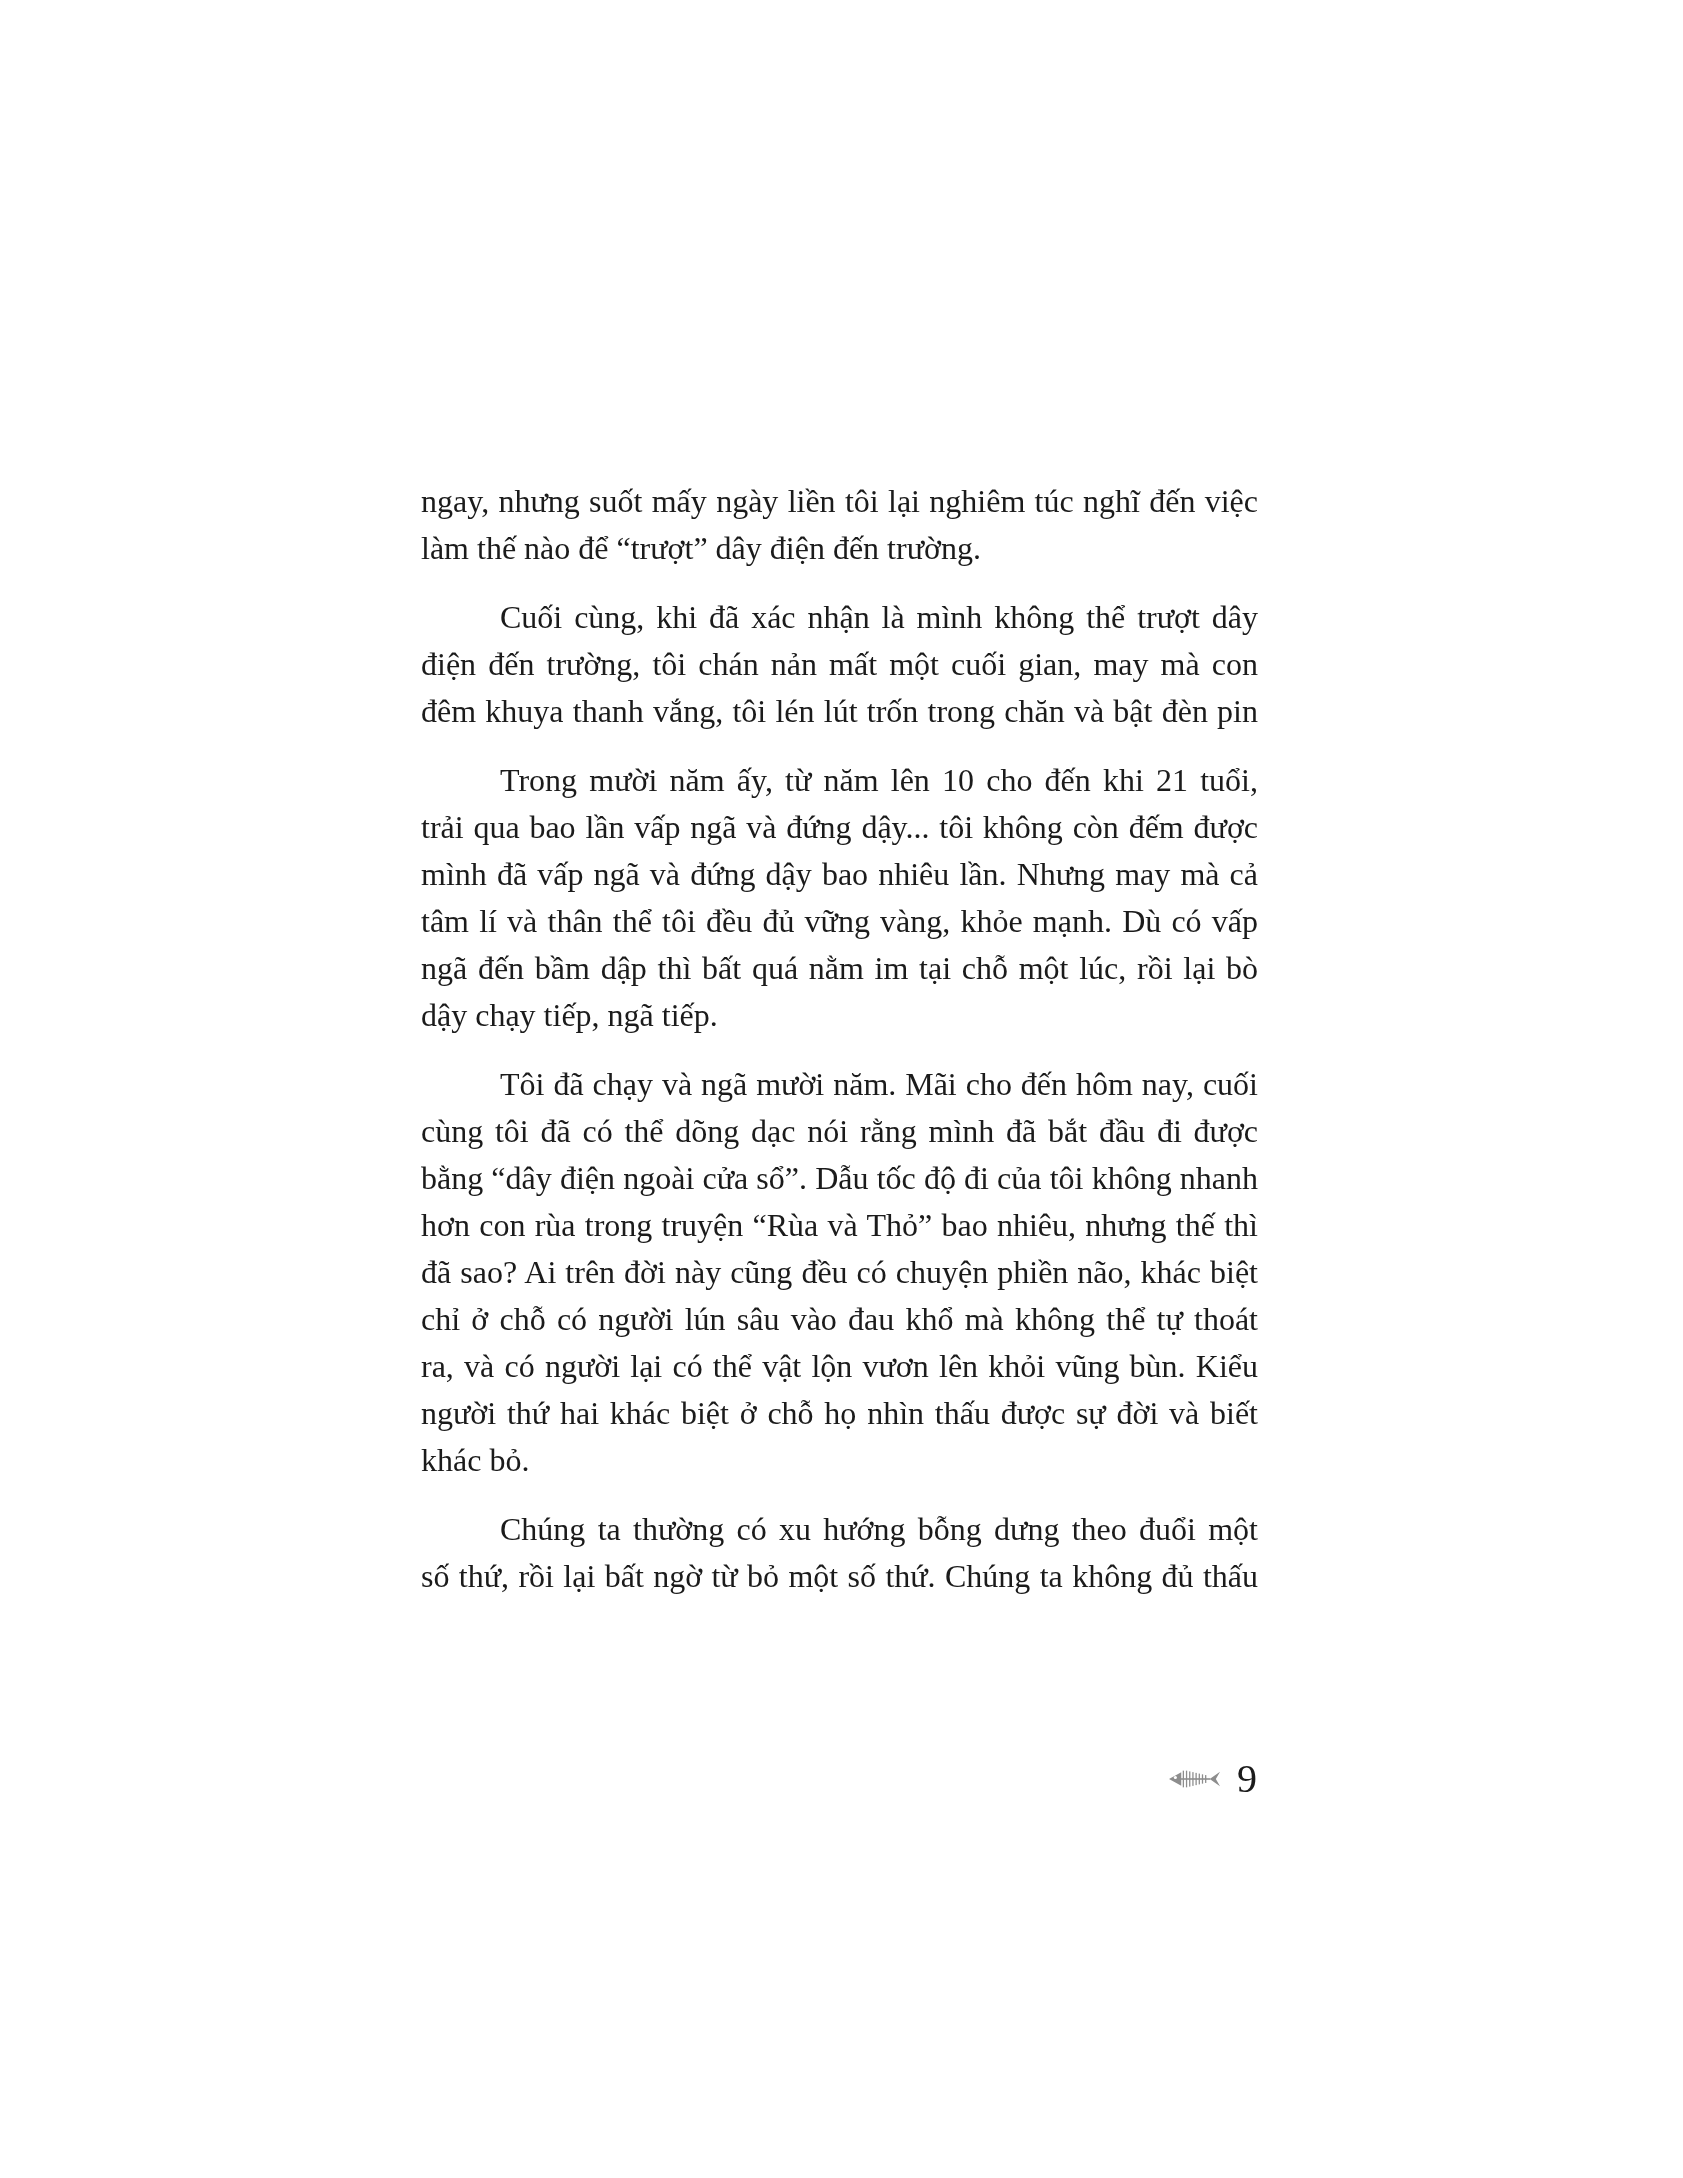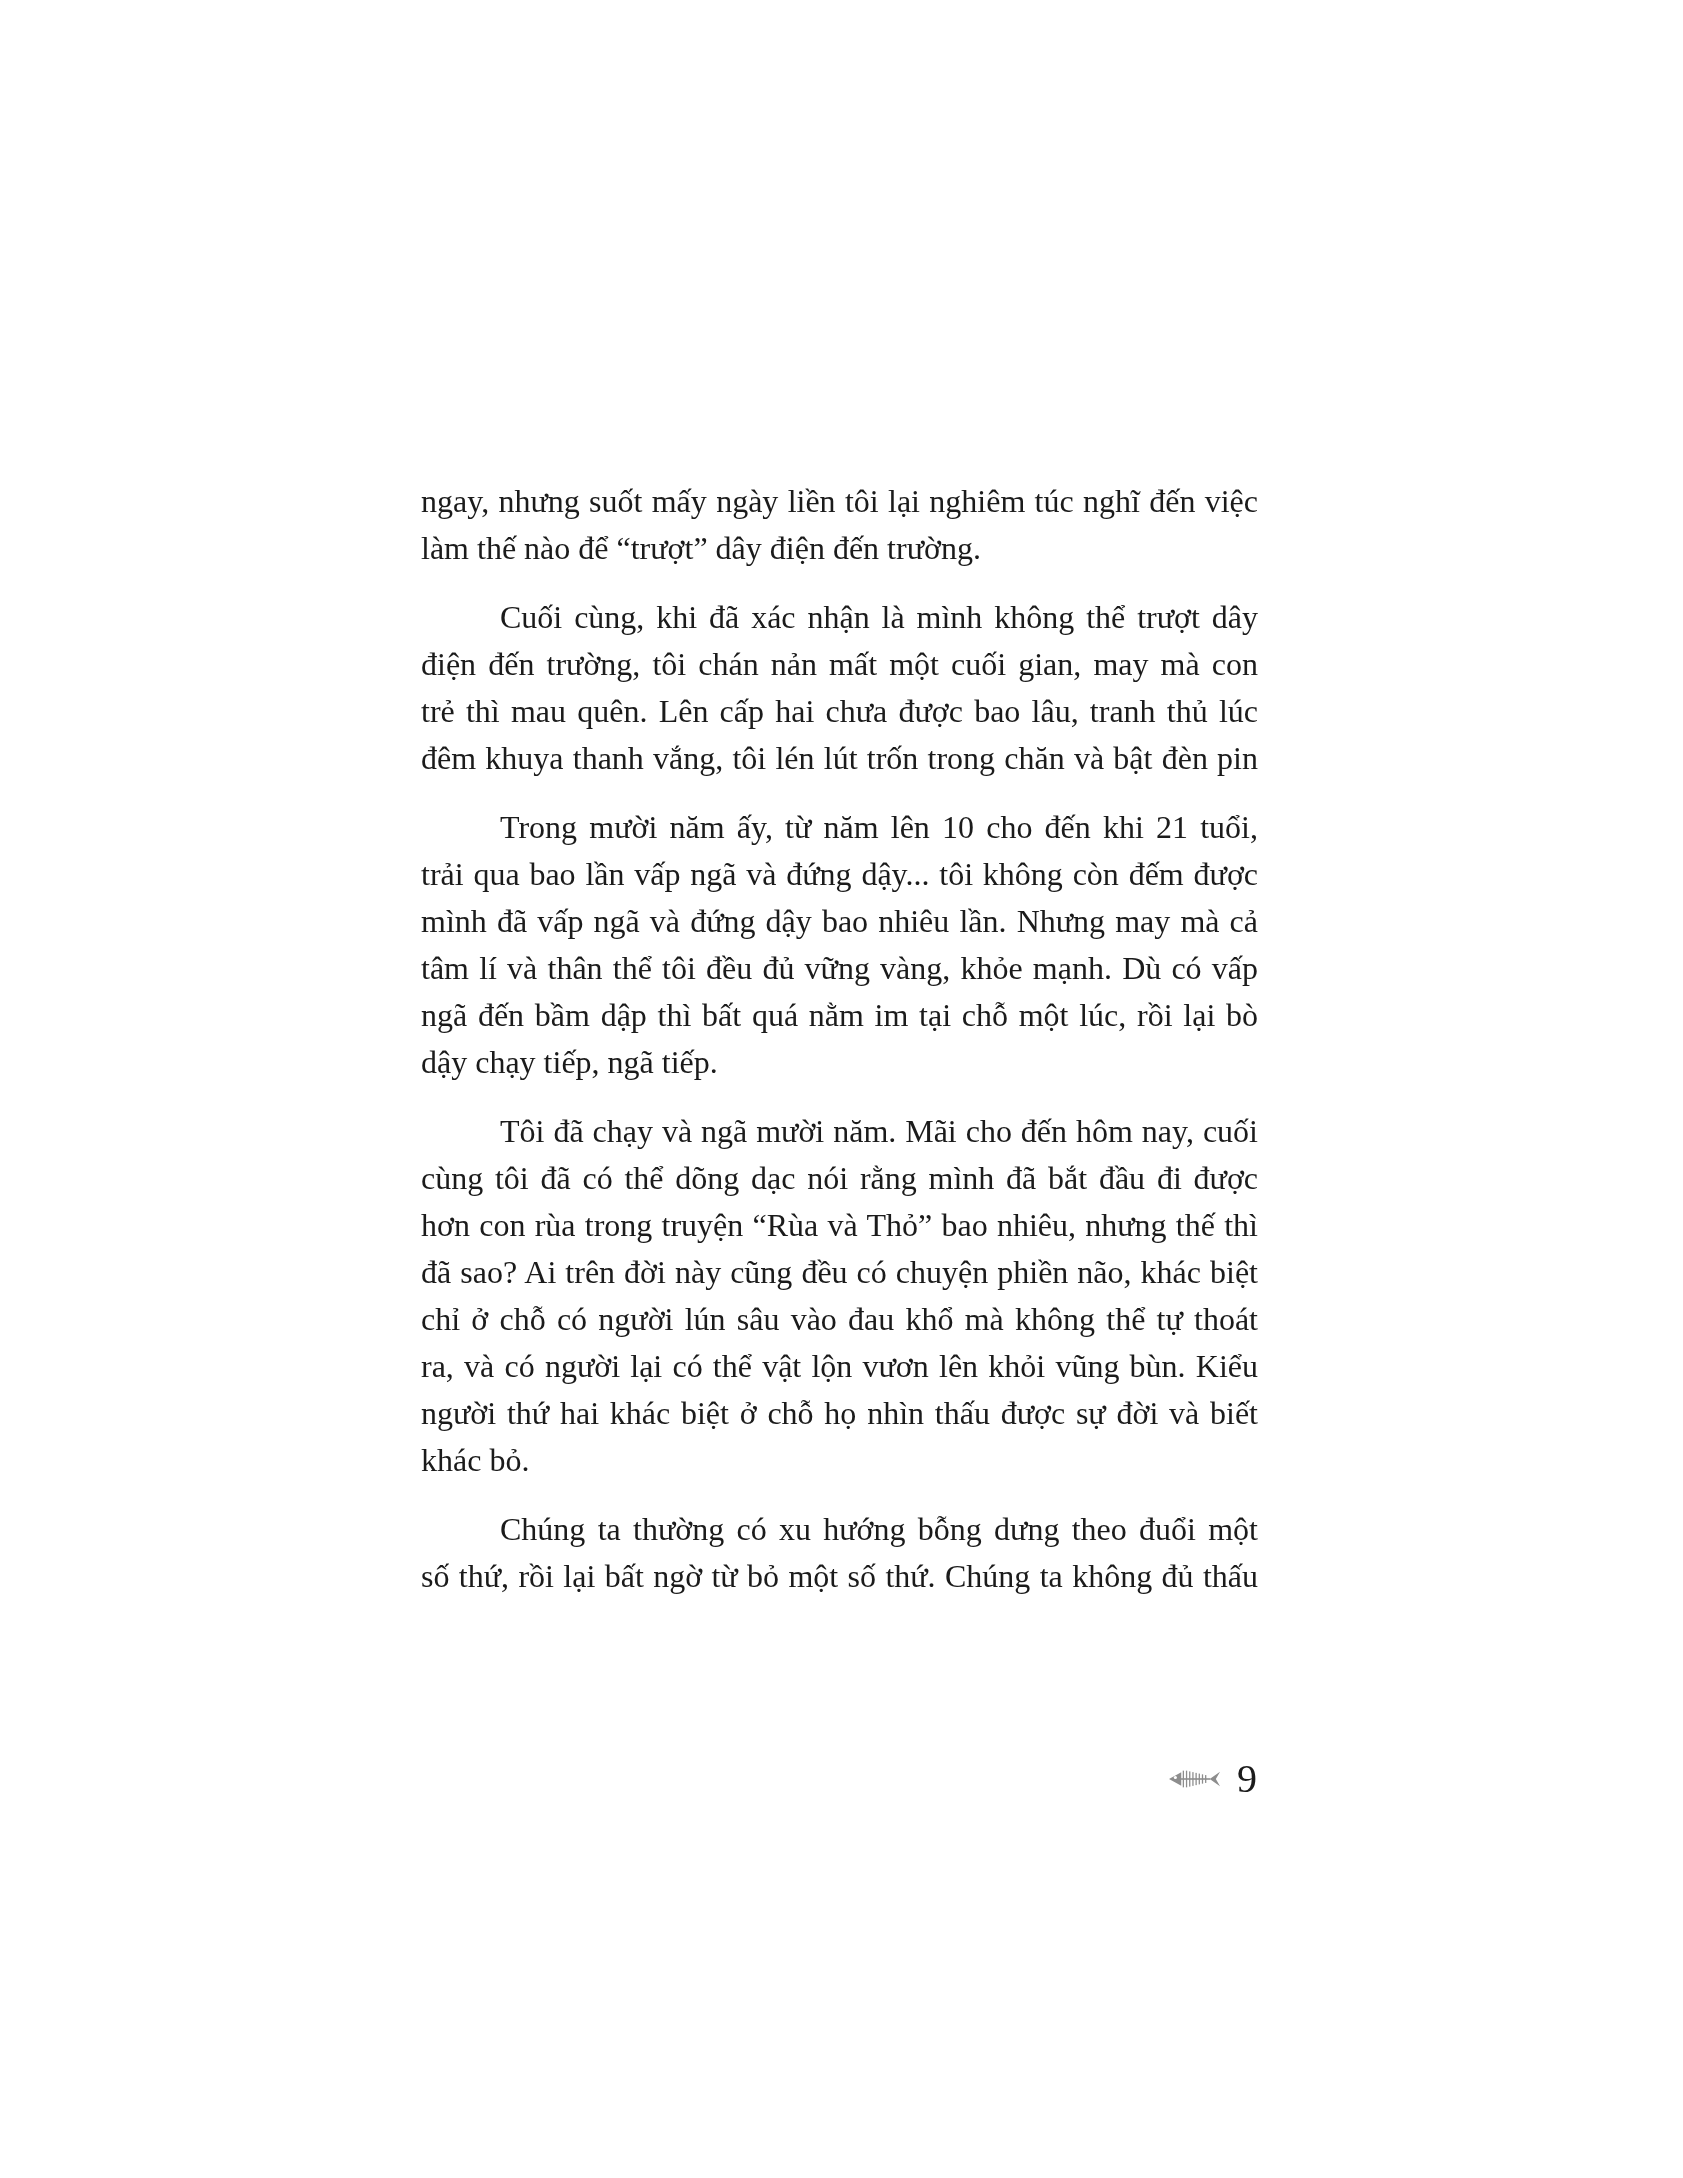--- a/index.html
+++ b/index.html
@@ -72,7 +72,6 @@
       <div class="para">
         <div class="line just indent">Cuối cùng, khi đã xác nhận là mình không thể trượt dây</div>
         <div class="line just">điện đến trường, tôi chán nản mất một cuối gian, may mà con</div>
-        <div class="line just">trẻ thì mau quên. Lên cấp hai chưa được bao lâu, tranh thủ lúc</div>
         <div class="line just">đêm khuya thanh vắng, tôi lén lút trốn trong chăn và bật đèn pin</div>
       </div>
       <div class="para">

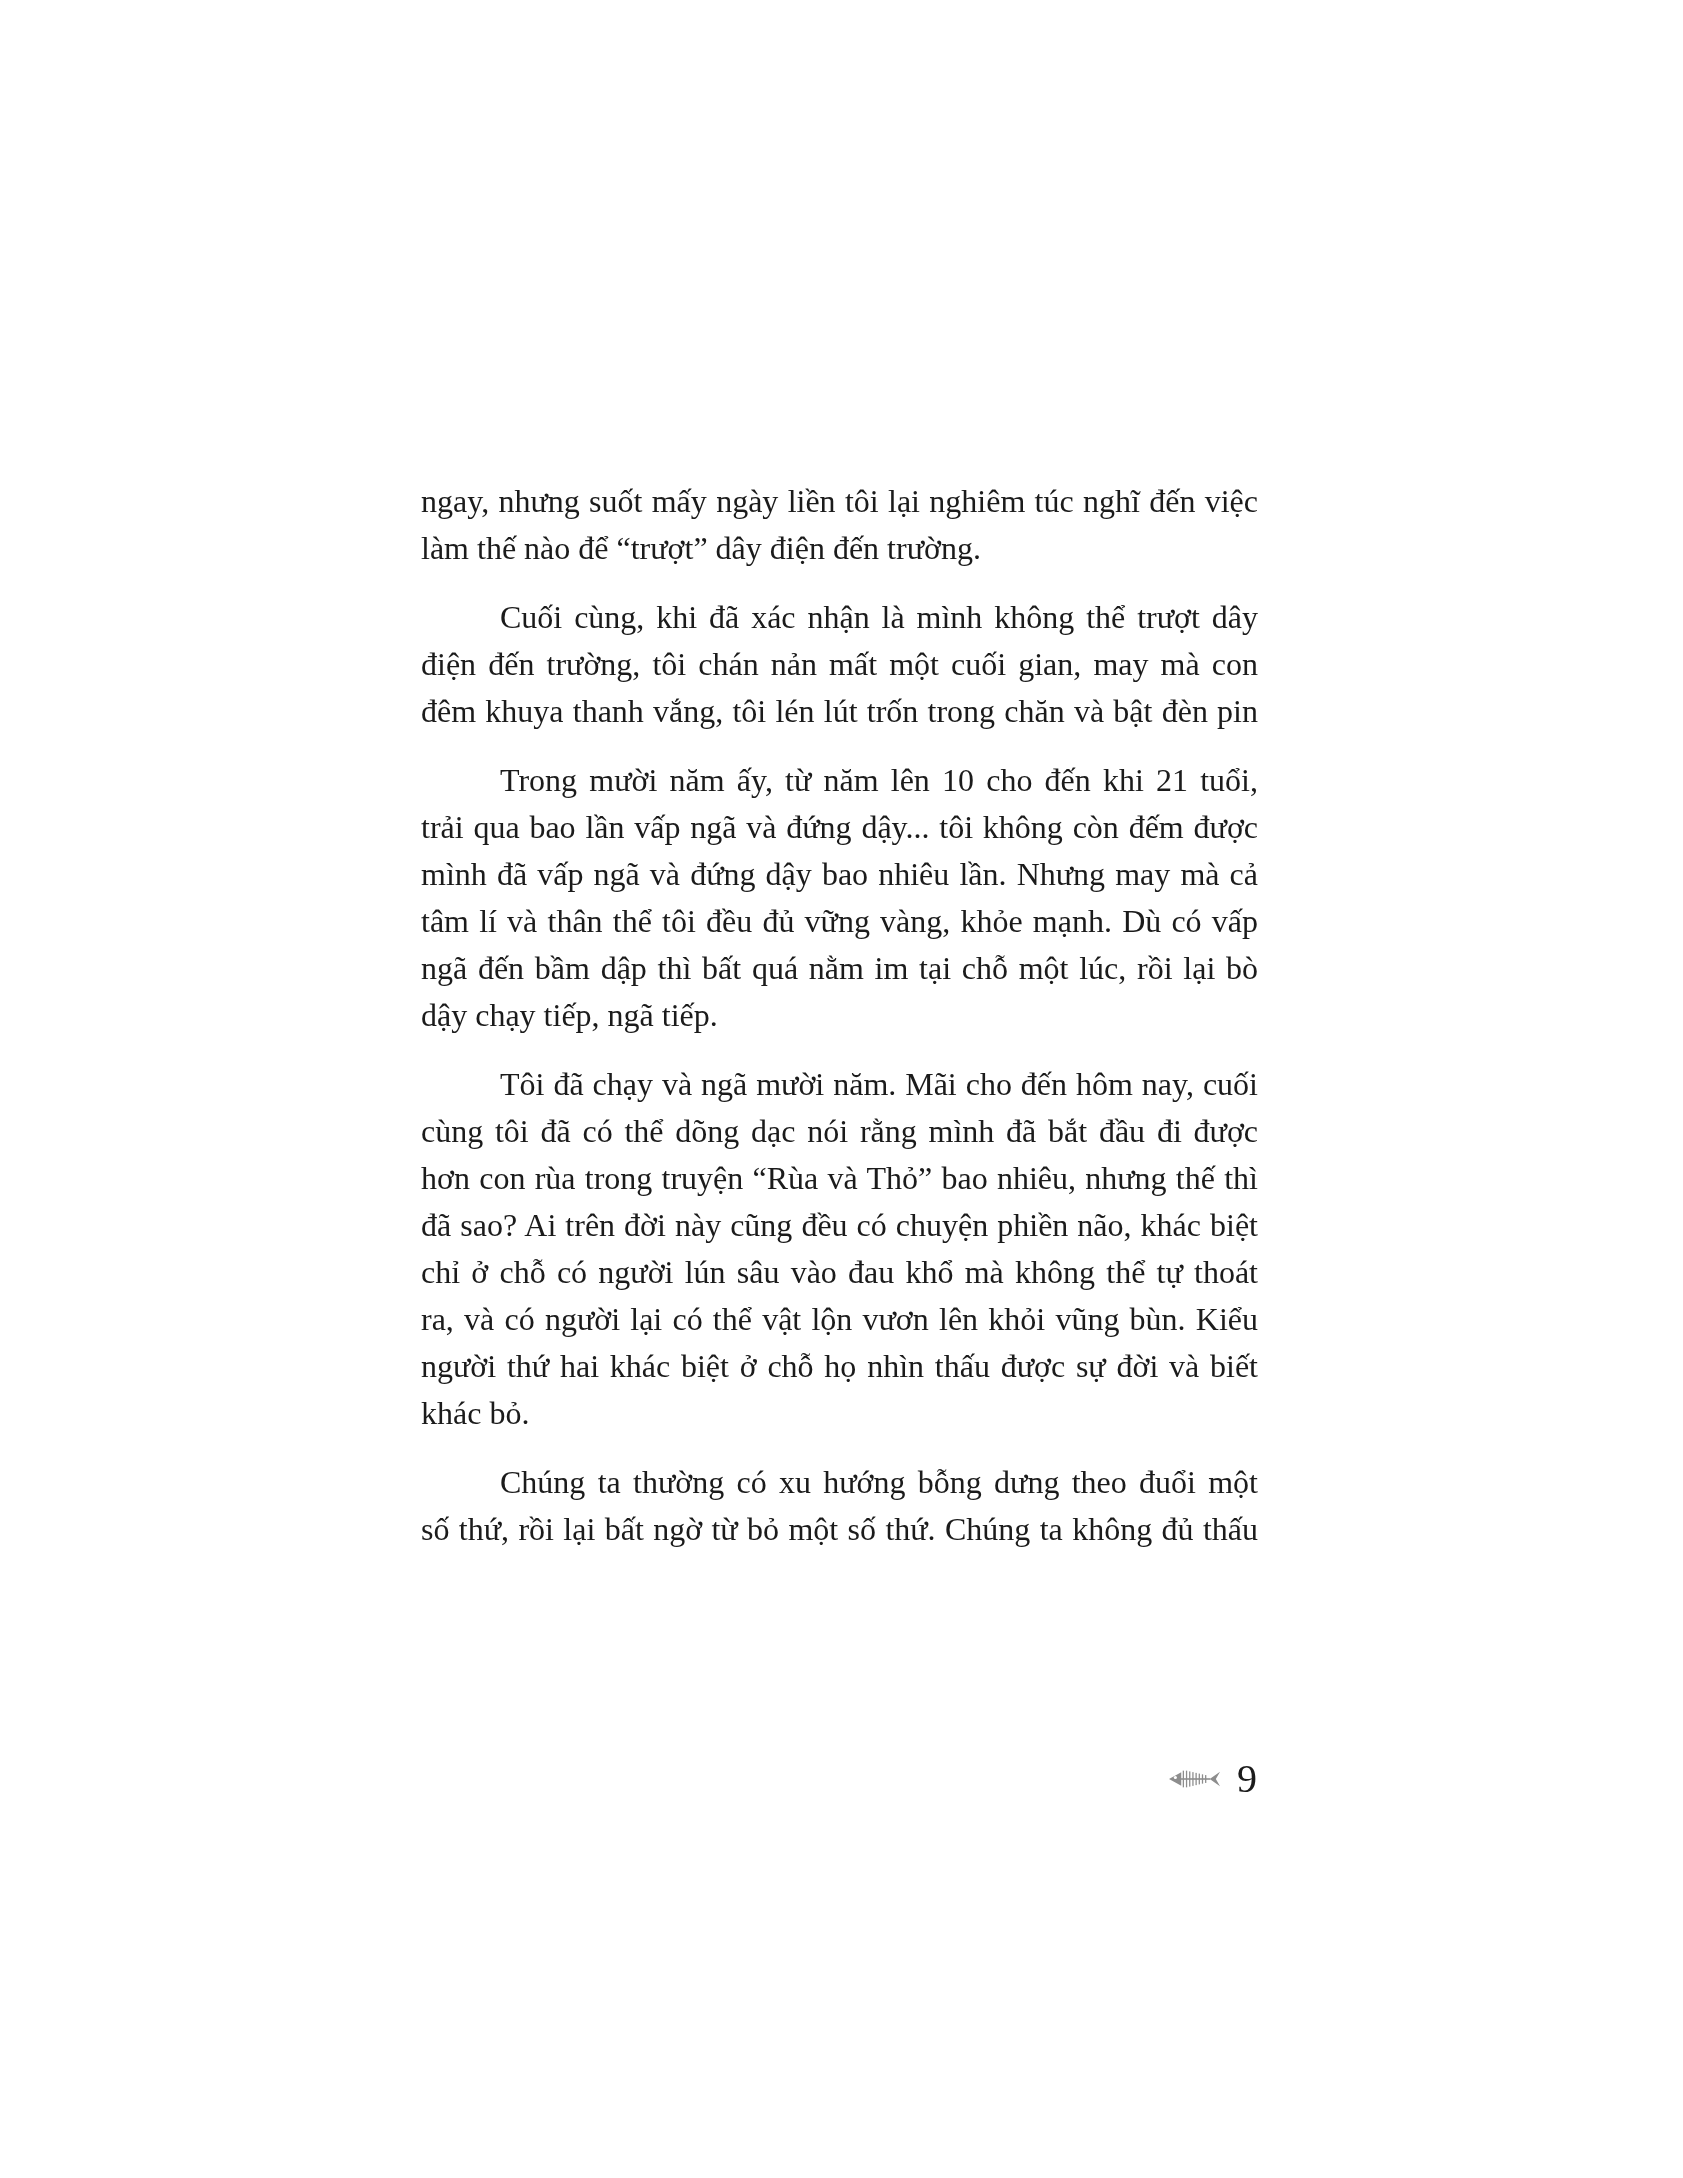--- a/index.html
+++ b/index.html
@@ -85,6 +85,7 @@
       <div class="para">
         <div class="line just indent">Tôi đã chạy và ngã mười năm. Mãi cho đến hôm nay, cuối</div>
         <div class="line just">cùng tôi đã có thể dõng dạc nói rằng mình đã bắt đầu đi được</div>
+        <div class="line just">bằng “dây điện ngoài cửa sổ”. Dẫu tốc độ đi của tôi không nhanh</div>
         <div class="line just">hơn con rùa trong truyện “Rùa và Thỏ” bao nhiêu, nhưng thế thì</div>
         <div class="line just">đã sao? Ai trên đời này cũng đều có chuyện phiền não, khác biệt</div>
         <div class="line just">chỉ ở chỗ có người lún sâu vào đau khổ mà không thể tự thoát</div>

